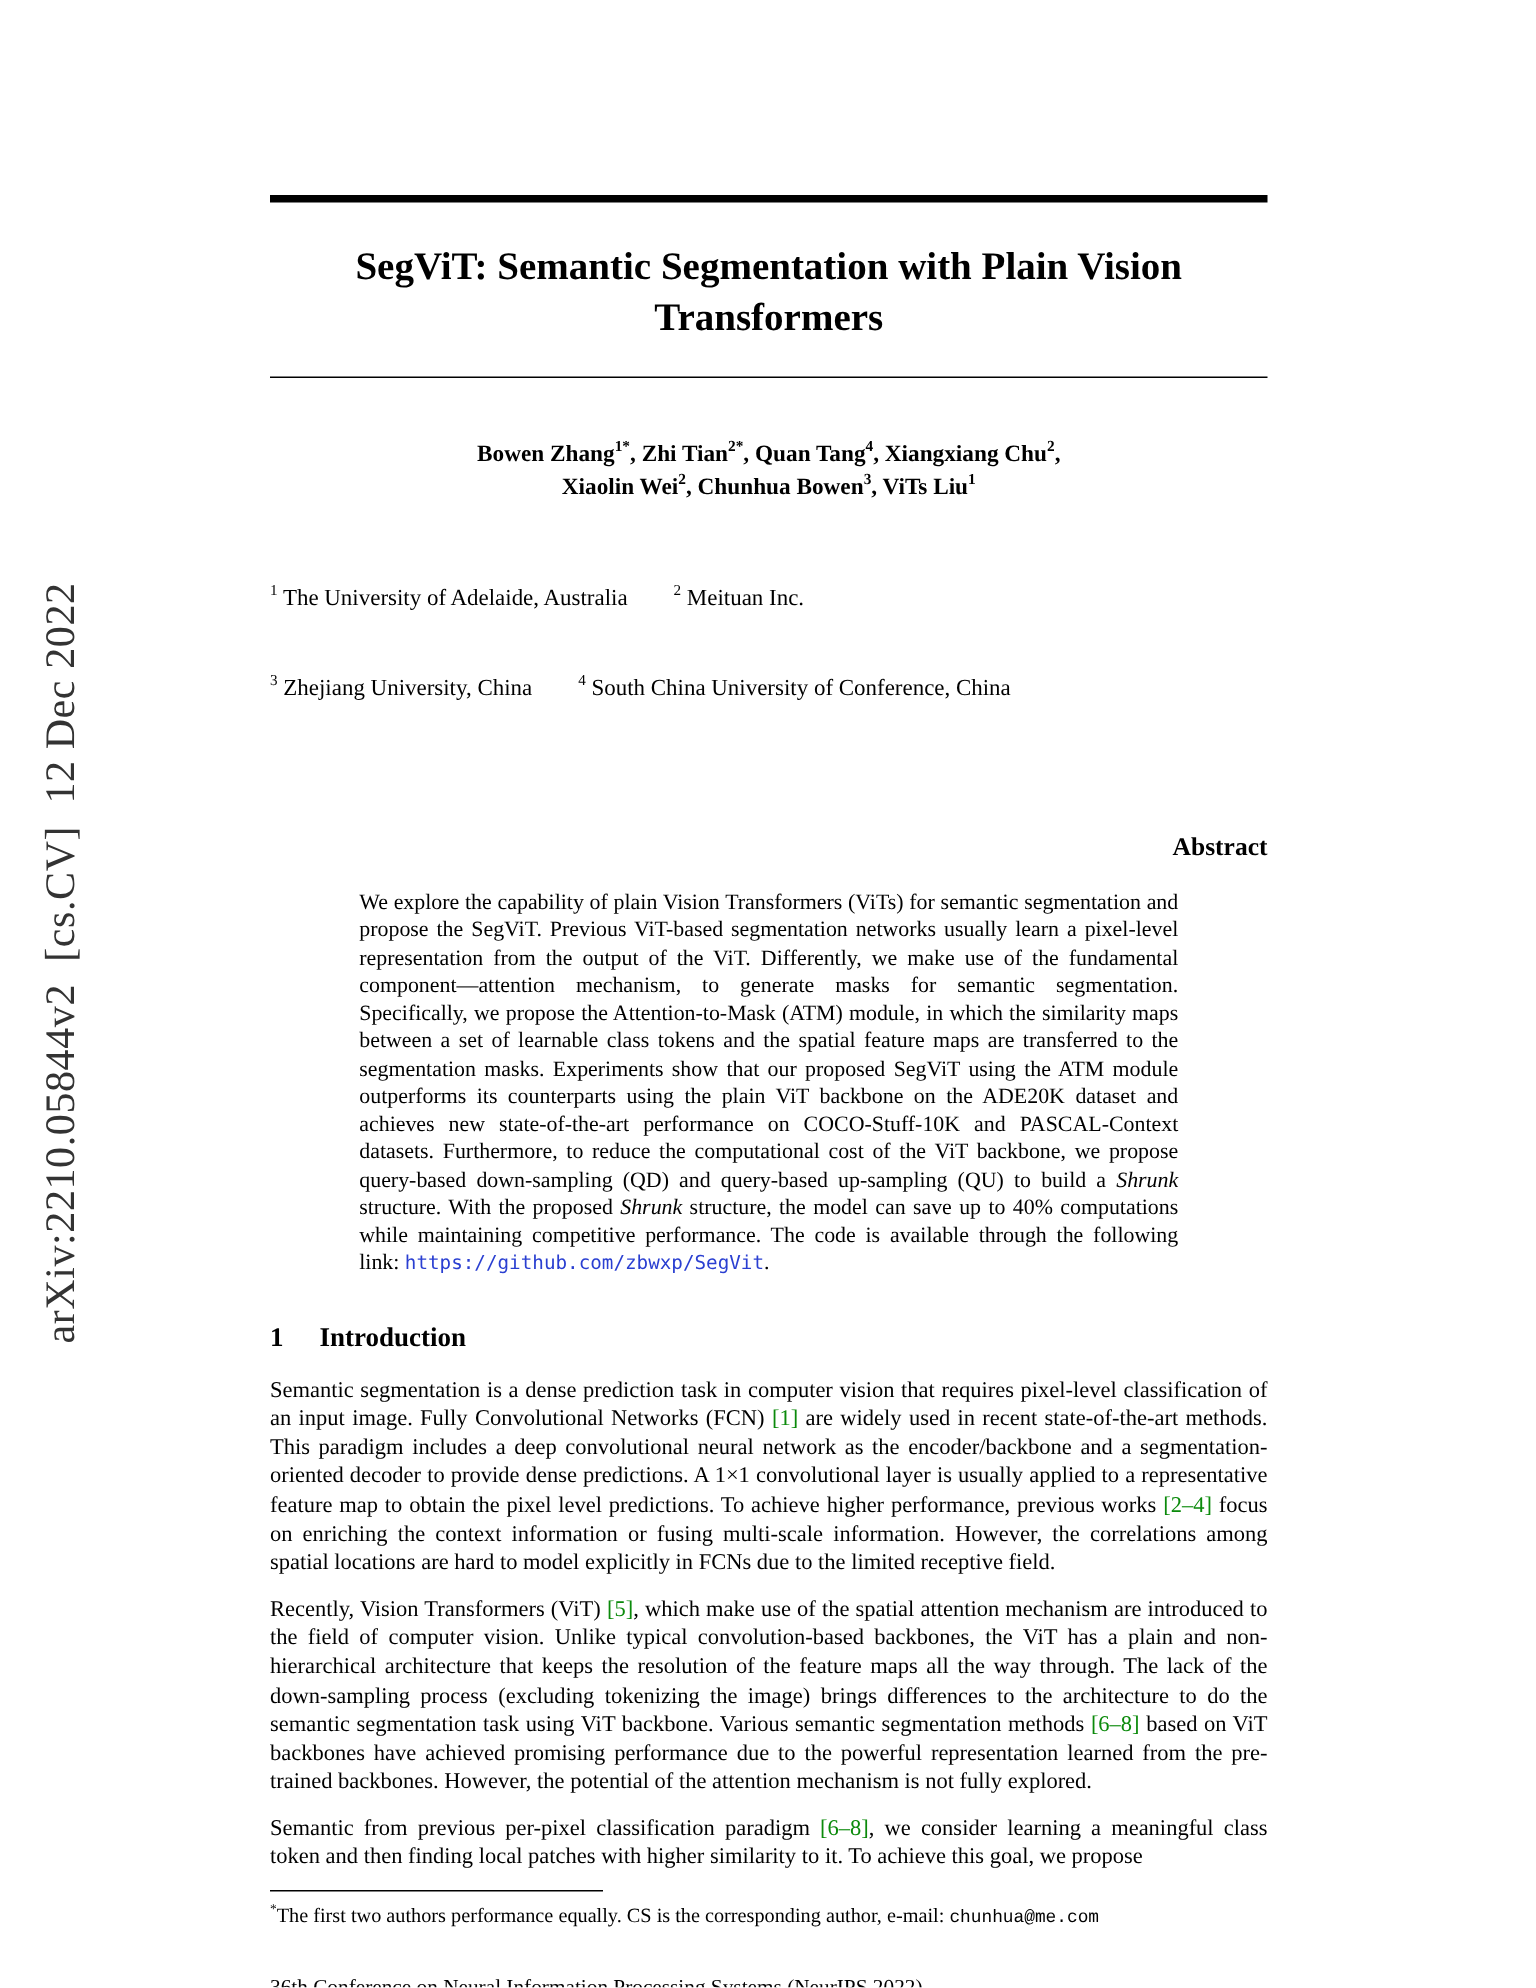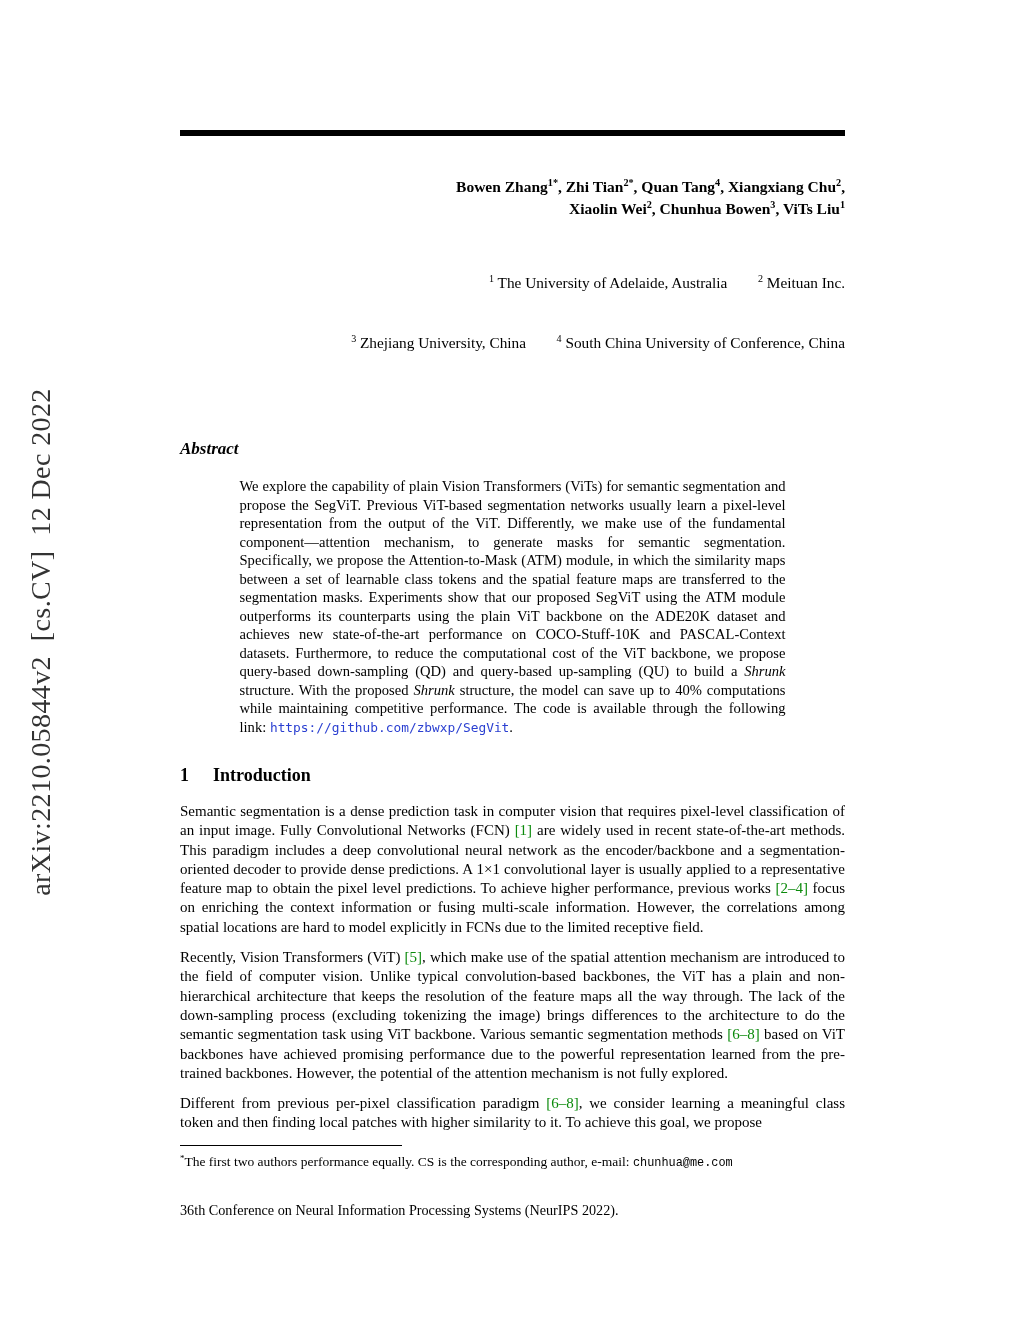--- a/index.html
+++ b/index.html
@@ -104,6 +104,7 @@
 
     <div class="rule-thick"></div>
 
+    <h1 class="title">SegViT: Semantic Segmentation with Plain Vision Transformers</h1>
 
     <div class="rule-thin"></div>
 

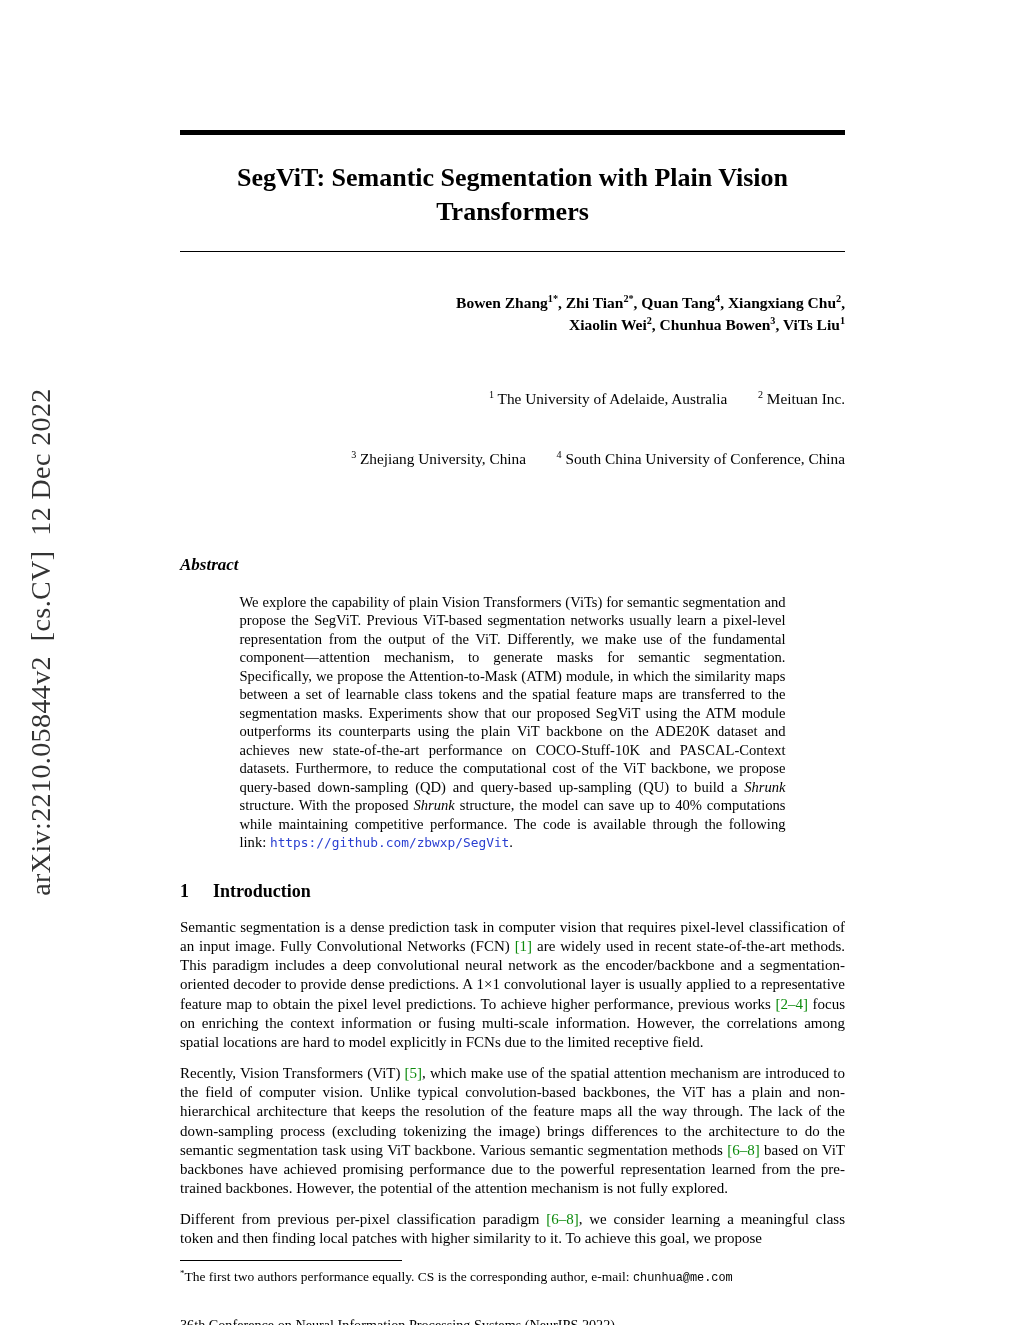--- a/index.html
+++ b/index.html
@@ -40,7 +40,7 @@
   }
   .rule-thin { height: 1px; background: #000; margin-bottom: 40px; }
   .authors {
-    text-align: right;
+    text-align: center;
     font-weight: bold;
     font-size: 15.5px;
     line-height: 22px;

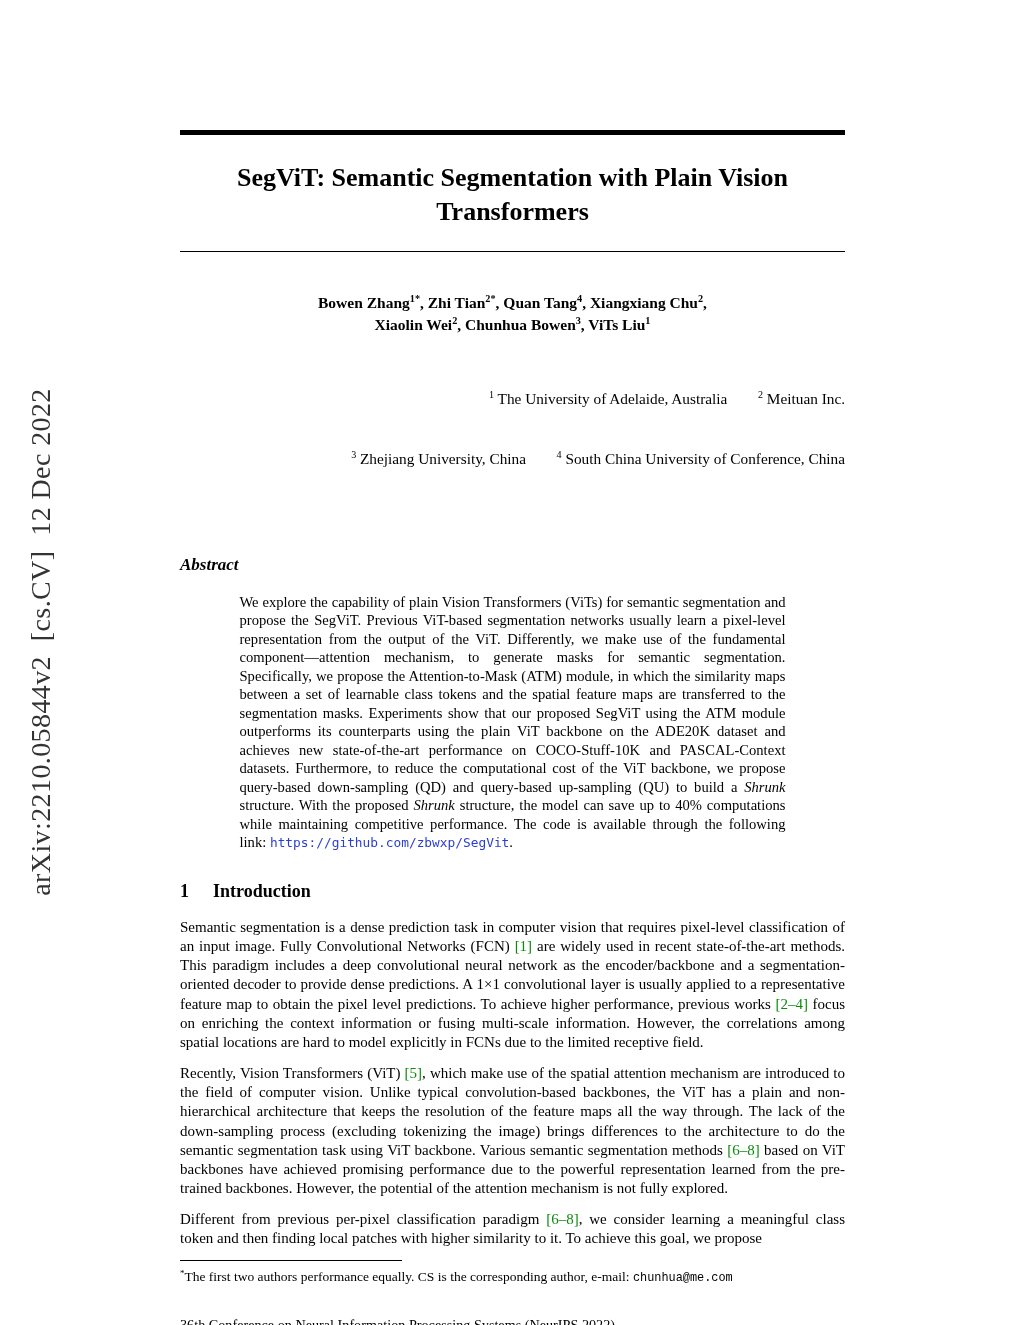--- a/index.html
+++ b/index.html
@@ -46,7 +46,7 @@
     line-height: 22px;
   }
   .affils {
-    text-align: right;
+    text-align: left;
     font-size: 15.3px;
     line-height: 20px;
     margin-top: 13px;

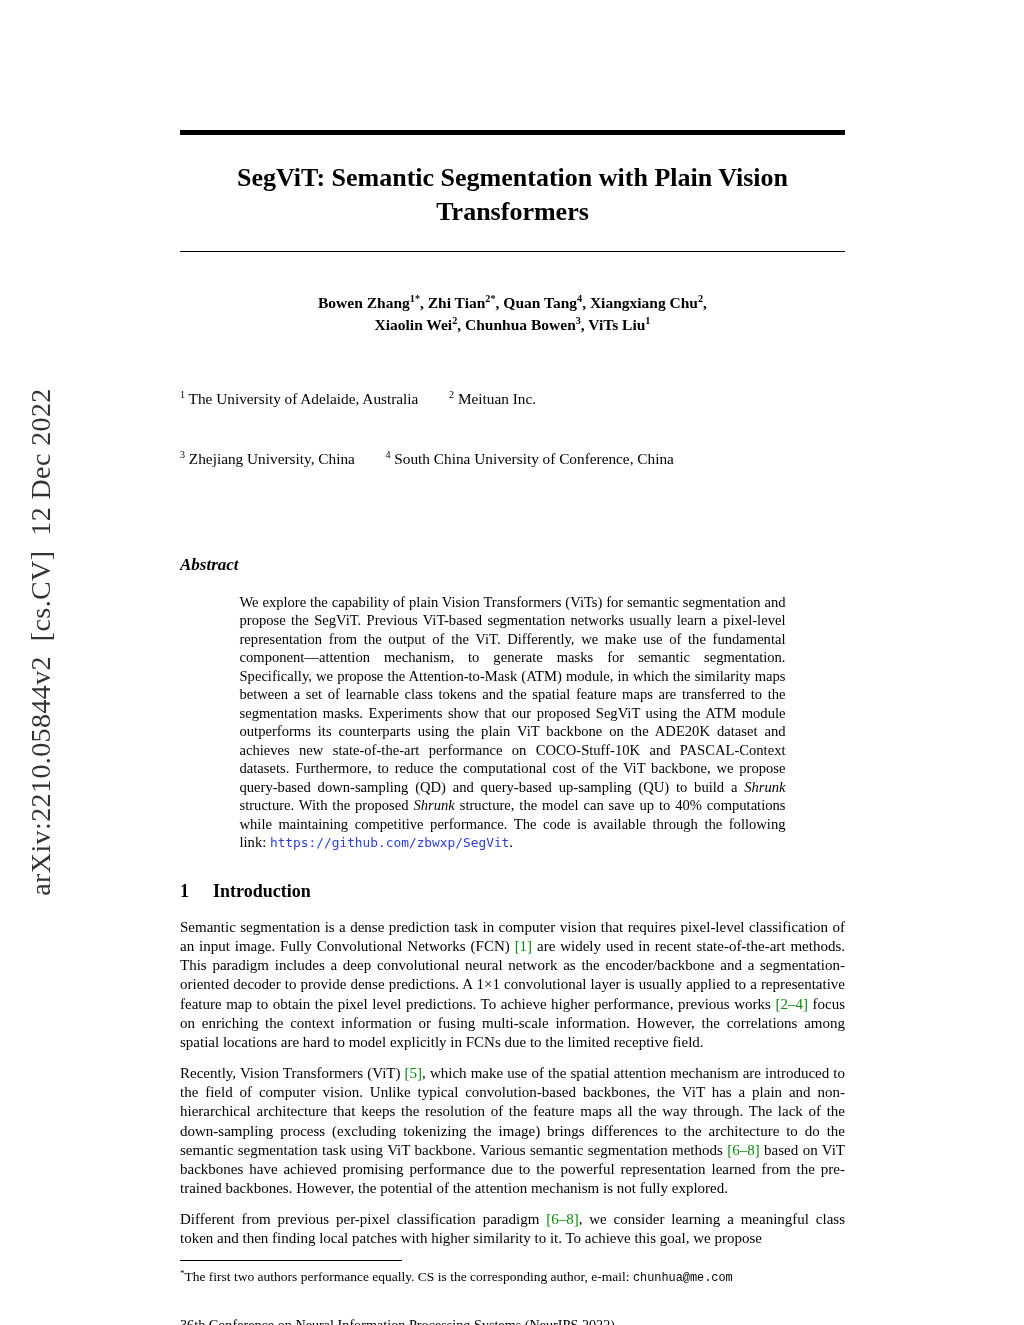--- a/index.html
+++ b/index.html
@@ -53,12 +53,11 @@
     white-space: pre-wrap;
   }
   .abstract-title {
-    text-align: left;
+    text-align: right;
     font-weight: bold;
     font-size: 17px;
     margin-top: 46px;
     margin-bottom: 18px;
-    font-style: italic;
   }
   .abstract-body {
     width: 546px;

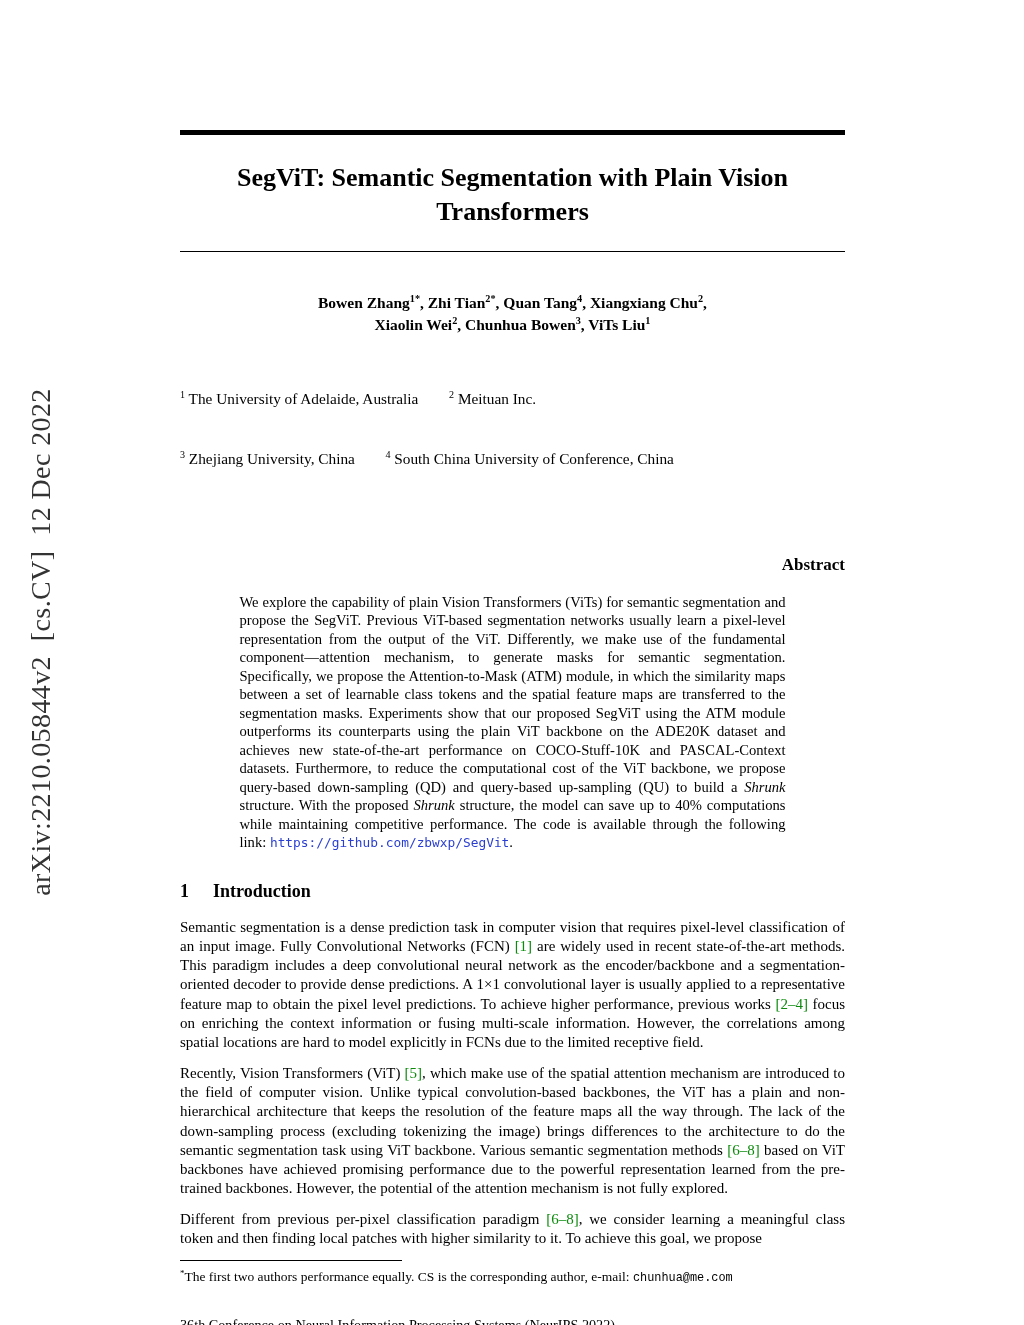--- a/index.html
+++ b/index.html
@@ -127,7 +127,7 @@
 
     <p class="para"><span>Semantic segmentation is a dense prediction task in computer vision that requires pixel-level classification of an input image. Fully Convolutional Networks (FCN) </span><span class="cite">[1]</span><span> are widely used in recent state-of-the-art methods. This paradigm includes a deep convolutional neural network as the encoder/backbone and a segmentation-oriented decoder to provide dense predictions. A 1×1 convolutional layer is usually applied to a representative feature map to obtain the pixel level predictions. To achieve higher performance, previous works </span><span class="cite">[2–4]</span><span> focus on enriching the context information or fusing multi-scale information. However, the correlations among spatial locations are hard to model explicitly in FCNs due to the limited receptive field.</span></p>
     <p class="para"><span>Recently, Vision Transformers (ViT) </span><span class="cite">[5]</span><span>, which make use of the spatial attention mechanism are introduced to the field of computer vision. Unlike typical convolution-based backbones, the ViT has a plain and non-hierarchical architecture that keeps the resolution of the feature maps all the way through. The lack of the down-sampling process (excluding tokenizing the image) brings differences to the architecture to do the semantic segmentation task using ViT backbone. Various semantic segmentation methods </span><span class="cite">[6–8]</span><span> based on ViT backbones have achieved promising performance due to the powerful representation learned from the pre-trained backbones. However, the potential of the attention mechanism is not fully explored.</span></p>
-    <p class="para"><span>Different from previous per-pixel classification paradigm </span><span class="cite">[6–8]</span><span>, we consider learning a meaningful class token and then finding local patches with higher similarity to it. To achieve this goal, we propose</span></p>
+    <p class="para"><span>Semantic from previous per-pixel classification paradigm </span><span class="cite">[6–8]</span><span>, we consider learning a meaningful class token and then finding local patches with higher similarity to it. To achieve this goal, we propose</span></p>
 
     <div class="fnrule"></div>
 

